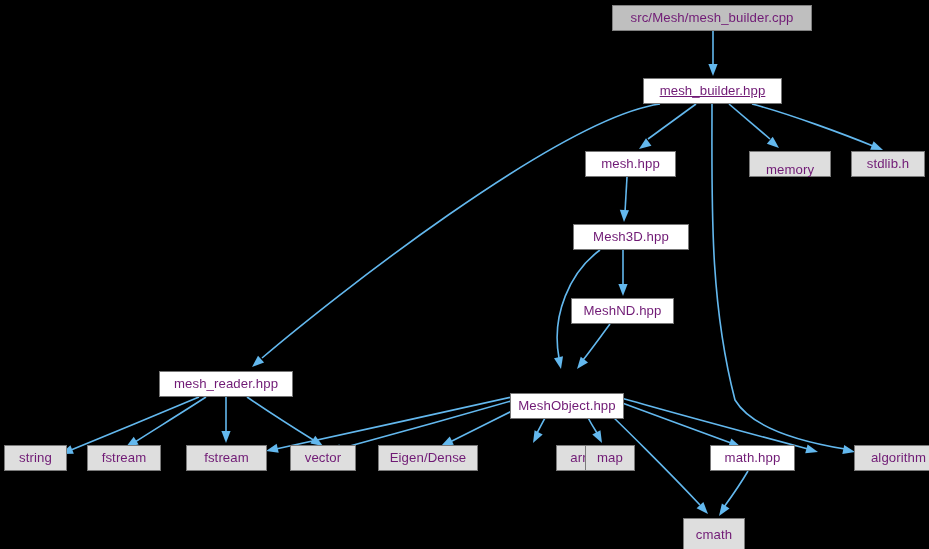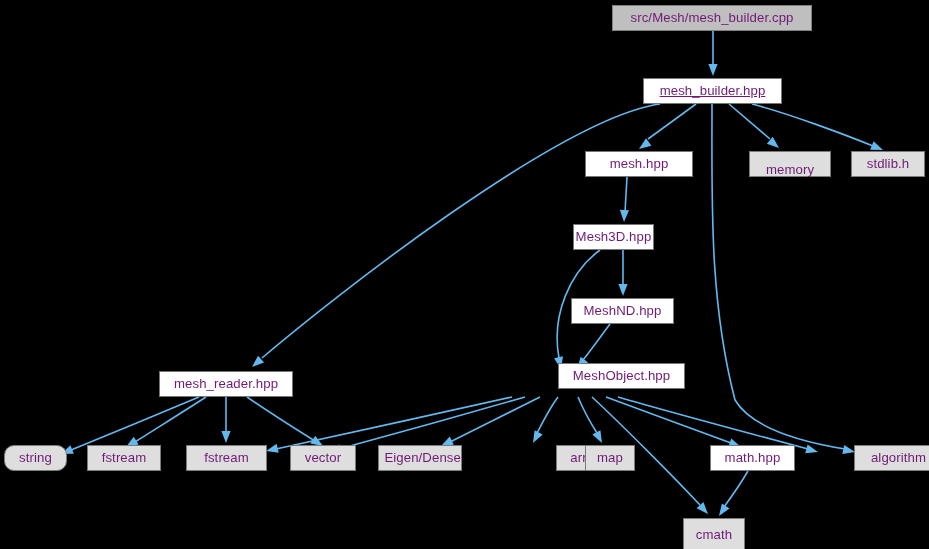--- a/index.html
+++ b/index.html
@@ -160,7 +160,7 @@
       <div class="node fill-white" style="left: 643px; top: 78px; width: 139px; height: 26px; text-decoration: underline;">
         <span class="node-label">mesh_builder.hpp</span>
       </div>
-      <div class="node fill-white" style="left: 585px; top: 151px; width: 108px; height: 26px;">
+      <div class="node fill-white" style="left: 585px; top: 151px; width: 91px; height: 26px;">
         <span class="node-label">mesh.hpp</span>
       </div>
       <div class="node fill-gray" style="left: 749px; top: 151px; width: 82px; height: 26px; align-items: flex-end;">

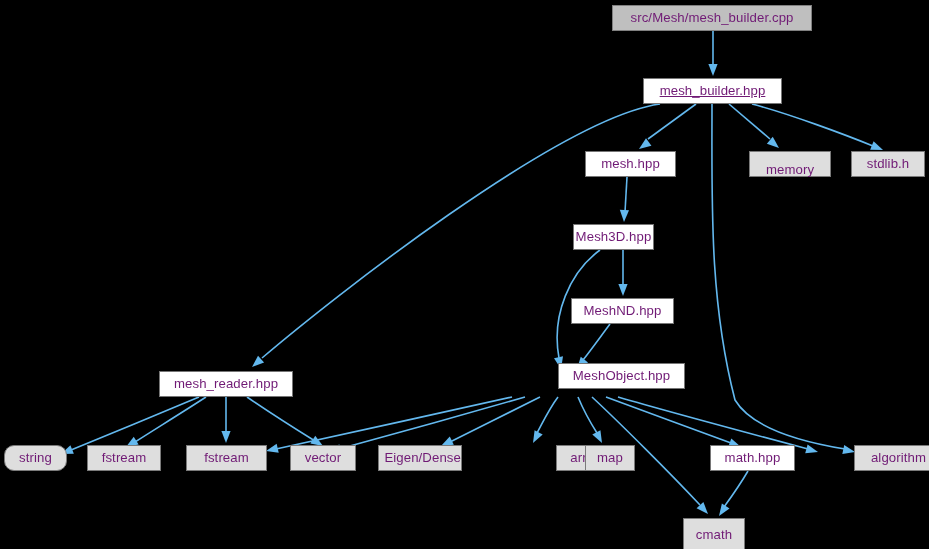--- a/index.html
+++ b/index.html
@@ -169,7 +169,7 @@
       <div class="node fill-gray" style="left: 851px; top: 151px; width: 74px; height: 26px;">
         <span class="node-label">stdlib.h</span>
       </div>
-      <div class="node fill-white" style="left: 573px; top: 224px; width: 81px; height: 26px;">
+      <div class="node fill-white" style="left: 573px; top: 224px; width: 116px; height: 26px;">
         <span class="node-label">Mesh3D.hpp</span>
       </div>
       <div class="node fill-white" style="left: 571px; top: 298px; width: 103px; height: 26px;">

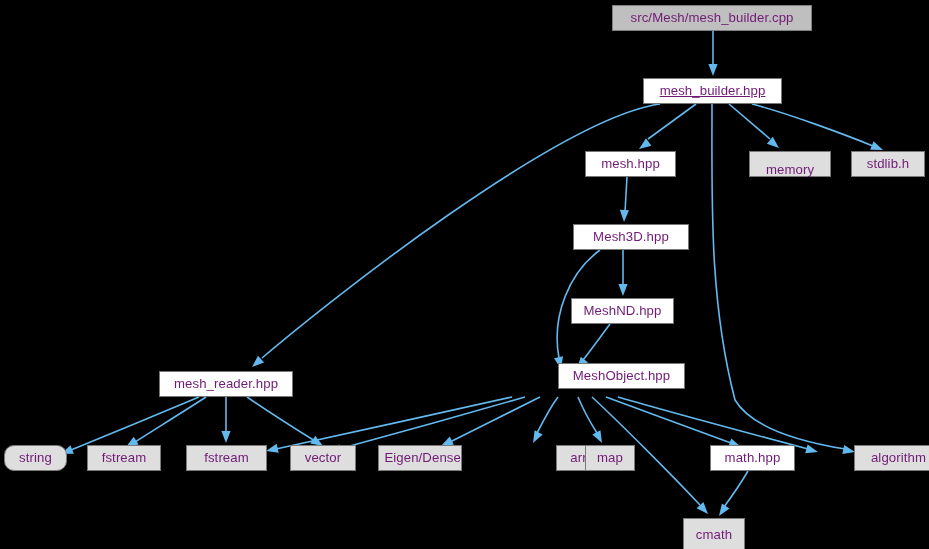--- a/index.html
+++ b/index.html
@@ -178,7 +178,7 @@
       <div class="node fill-white" style="left: 159px; top: 371px; width: 134px; height: 26px;">
         <span class="node-label">mesh_reader.hpp</span>
       </div>
-      <div class="node fill-white" style="left: 510px; top: 363px; width: 127px; height: 26px; margin-left: 48px;">
+      <div class="node fill-white" style="left: 510px; top: 393px; width: 114px; height: 26px;">
         <span class="node-label">MeshObject.hpp</span>
       </div>
       <div class="node fill-gray" style="left: 4px; top: 445px; width: 63px; height: 26px; border-radius: 10px;">

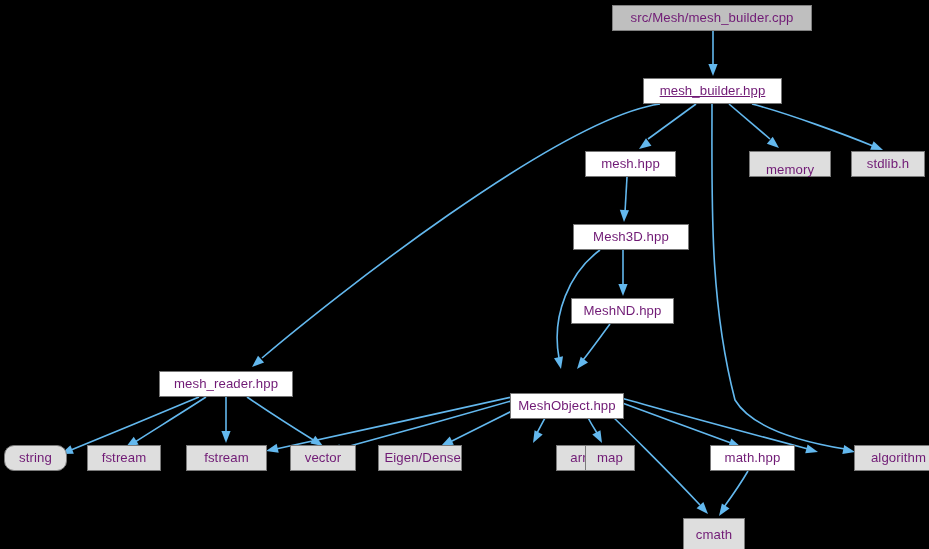--- a/index.html
+++ b/index.html
@@ -181,7 +181,7 @@
       <div class="node fill-white" style="left: 510px; top: 393px; width: 114px; height: 26px;">
         <span class="node-label">MeshObject.hpp</span>
       </div>
-      <div class="node fill-gray" style="left: 4px; top: 445px; width: 63px; height: 26px; border-radius: 10px;">
+      <div class="node fill-gray" style="left: 4px; top: 445px; width: 63px; height: 26px;">
         <span class="node-label">string</span>
       </div>
       <div class="node fill-gray" style="left: 87px; top: 445px; width: 74px; height: 26px;">

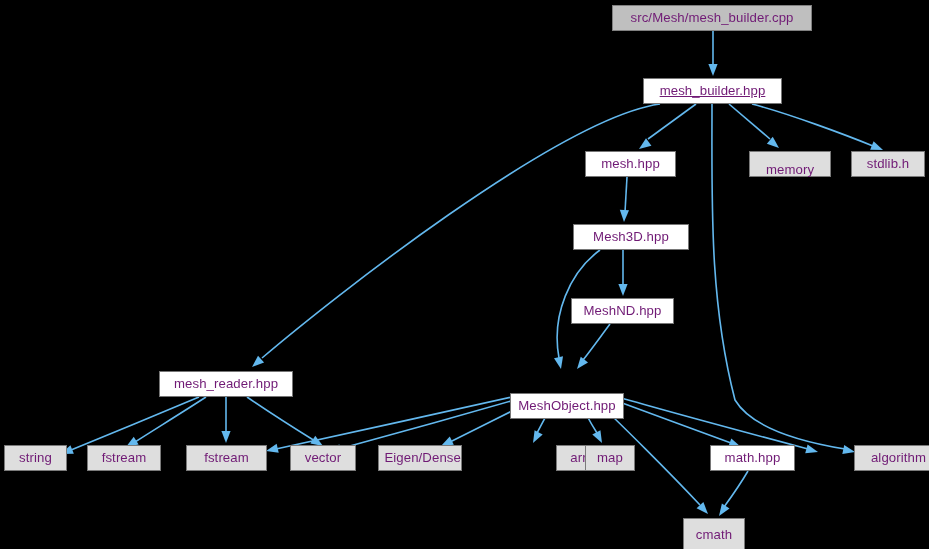--- a/index.html
+++ b/index.html
@@ -193,7 +193,7 @@
       <div class="node fill-gray" style="left: 290px; top: 445px; width: 66px; height: 26px;">
         <span class="node-label">vector</span>
       </div>
-      <div class="node fill-gray" style="left: 378px; top: 445px; width: 84px; height: 26px; justify-content: flex-end;">
+      <div class="node fill-gray" style="left: 378px; top: 445px; width: 100px; height: 26px;">
         <span class="node-label">Eigen/Dense</span>
       </div>
       <div class="node fill-gray" style="left: 516px; top: 445px; width: 59px; height: 26px; margin-left: 40px;">

